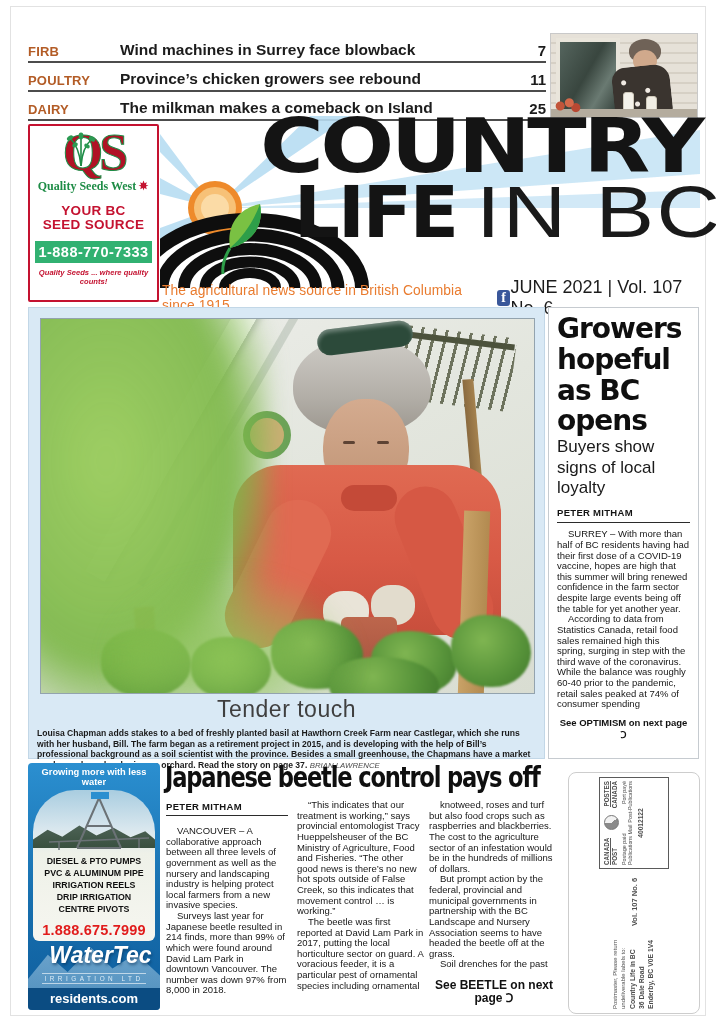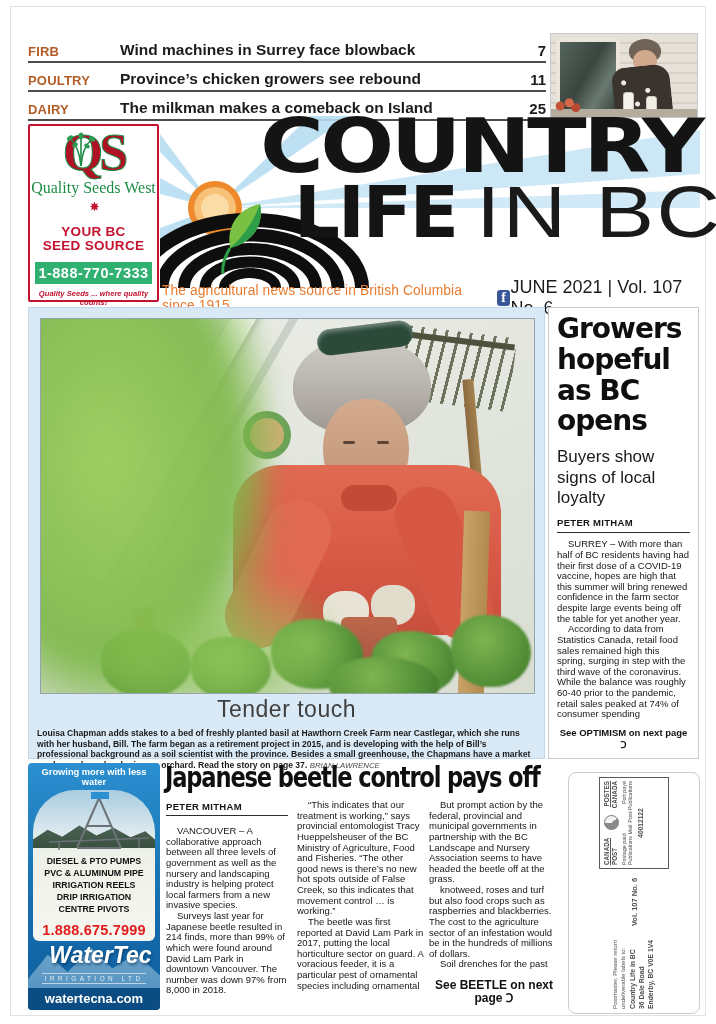--- a/index.html
+++ b/index.html
@@ -37,7 +37,7 @@
   .qs-ad{position:absolute;left:28px;top:124px;width:131px;height:178px;border:2px solid #c41230;border-radius:2px;background:#fff;text-align:center;box-sizing:border-box;padding-top:4px;}
   .qs-logo{font-family:"Liberation Serif",serif;font-weight:bold;font-size:52px;line-height:.9;color:#b01225;-webkit-text-stroke:1px #1e8c46;letter-spacing:-4px;position:relative;}
   .qs-sprig{position:absolute;left:34px;top:2px;}
-  .qs-name{font-family:"Liberation Serif",serif;font-weight:normal;font-size:16px;color:#1e8c46;margin-top:2px;}
+  .qs-name{font-family:"Liberation Serif",serif;font-weight:bold;font-size:12px;color:#1e8c46;margin-top:2px;}
   .qs-leaf{display:inline-block;vertical-align:-1px;margin-left:2px;}
   .qs-tag{font-weight:800;font-size:13.5px;line-height:1.08;color:#c41230;margin-top:10px;letter-spacing:.3px;}
   .qs-phone{margin:8px 5px 0;background:#31b171;color:#fff;font-weight:800;font-size:14.5px;padding:3px 0;letter-spacing:.5px;}

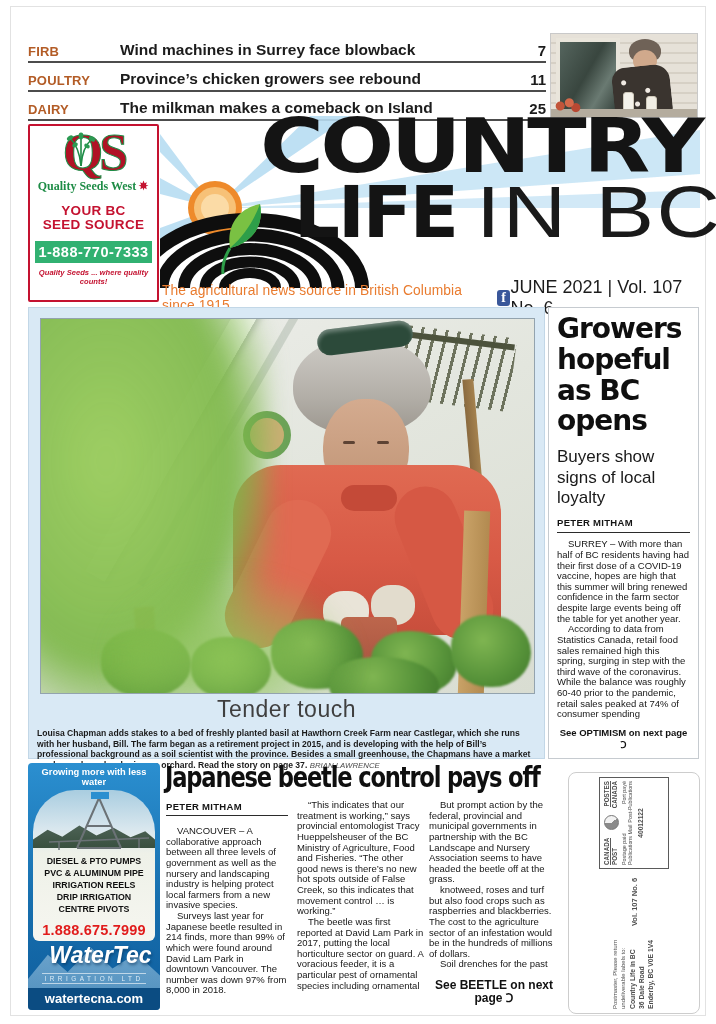--- a/index.html
+++ b/index.html
@@ -89,7 +89,7 @@
   
   .lead-col{position:absolute;left:548px;top:307px;width:151px;height:452px;border:1px solid #c6cbd0;background:#fff;box-sizing:border-box;padding:6px 8px;}
   .lead-head{font-family:"DejaVu Sans",sans-serif;font-weight:800;font-size:28px;line-height:1.1;letter-spacing:-1px;color:#0f0f0f;}
-  .lead-sub{font-size:17px;line-height:1.2;color:#1a1a1a;margin-top:10px;}
+  .lead-sub{font-size:17px;line-height:1.2;color:#1a1a1a;margin-top:0;}
   .lead-byline{font-size:9.5px;font-weight:bold;letter-spacing:.3px;color:#141414;margin-top:9px;}
   .lead-rule{border:none;border-top:1.5px solid #2b2b2b;margin:4px 0 6px;}
   .lead-body p{margin:0;font-size:9.5px;line-height:1.12;color:#161616;text-indent:11px;}

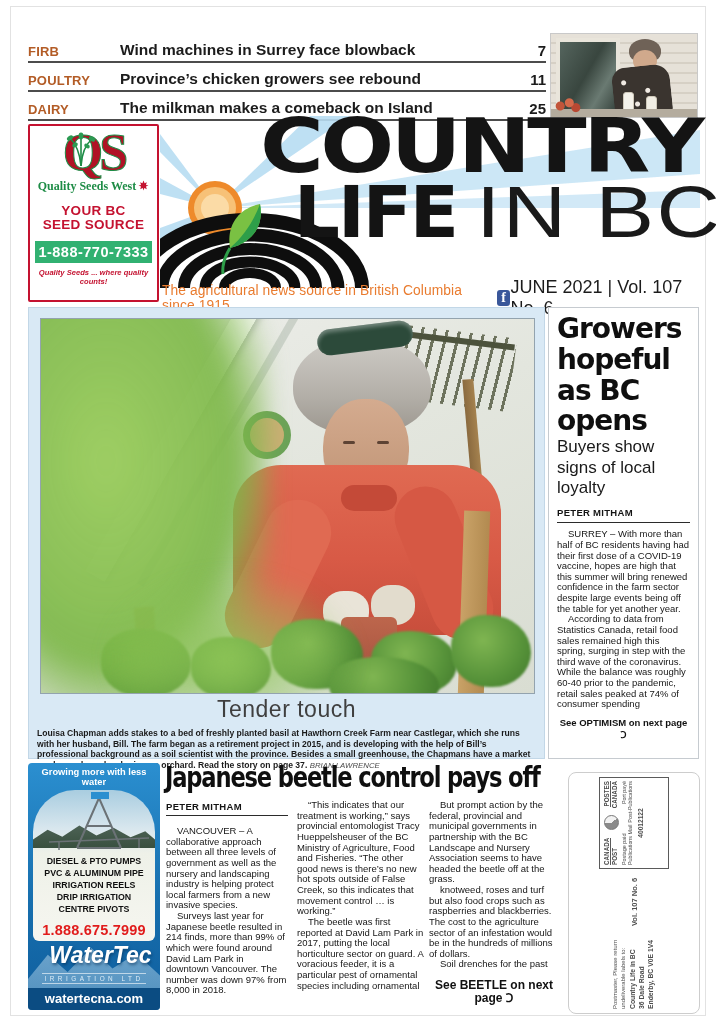--- a/index.html
+++ b/index.html
@@ -333,8 +333,8 @@
     <p>The beetle was first reported at David Lam Park in 2017, putting the local horticulture sector on guard. A voracious feeder, it is a particular pest of ornamental species including ornamental</p>
   </div>
   <div class="bt-col bt-col3">
+    <p>knotweed, roses and turf but also food crops such as raspberries and blackberries. The cost to the agriculture sector of an infestation would be in the hundreds of millions of dollars.</p>
     <p>But prompt action by the federal, provincial and municipal governments in partnership with the BC Landscape and Nursery Association seems to have headed the beetle off at the grass.</p>
-    <p>knotweed, roses and turf but also food crops such as raspberries and blackberries. The cost to the agriculture sector of an infestation would be in the hundreds of millions of dollars.</p>
     <p>Soil drenches for the past</p>
     <div class="bt-cont">See BEETLE on next page Ↄ</div>
   </div>

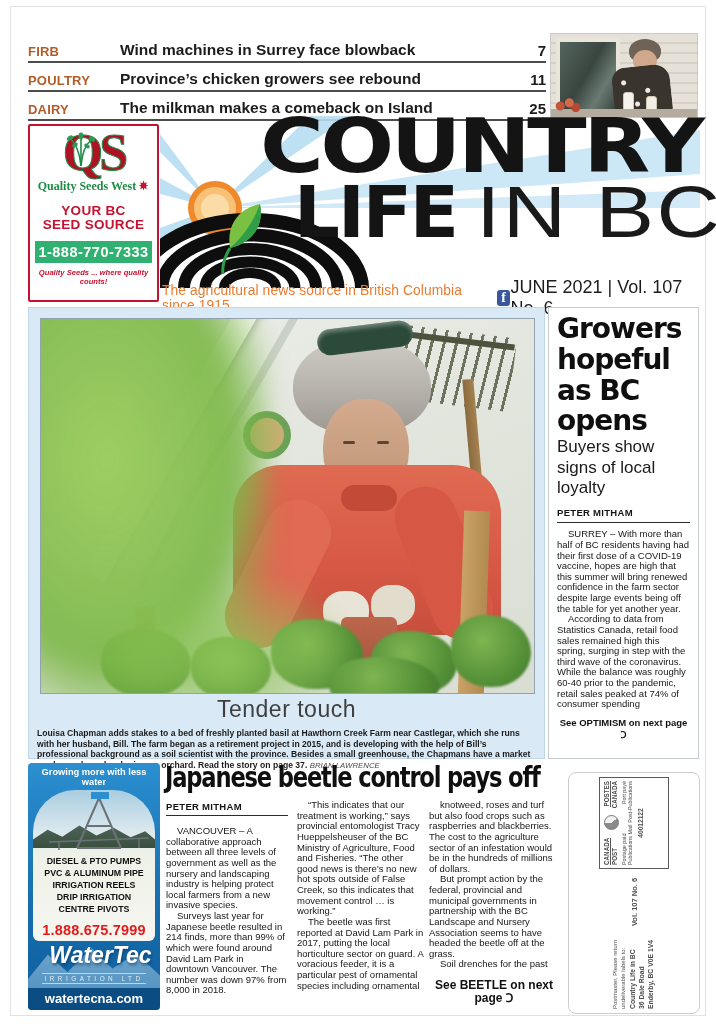--- a/index.html
+++ b/index.html
@@ -317,7 +317,7 @@
       <div class="wt-bmtn"></div>
       <div class="wt-name">WaterTec</div>
       <div><span class="wt-sub">IRRIGATION LTD</span></div>
-      <div class="wt-url">watertecna.com</div>
+      <div class="wt-url">residents.com</div>
     </div>
   </div>
 

